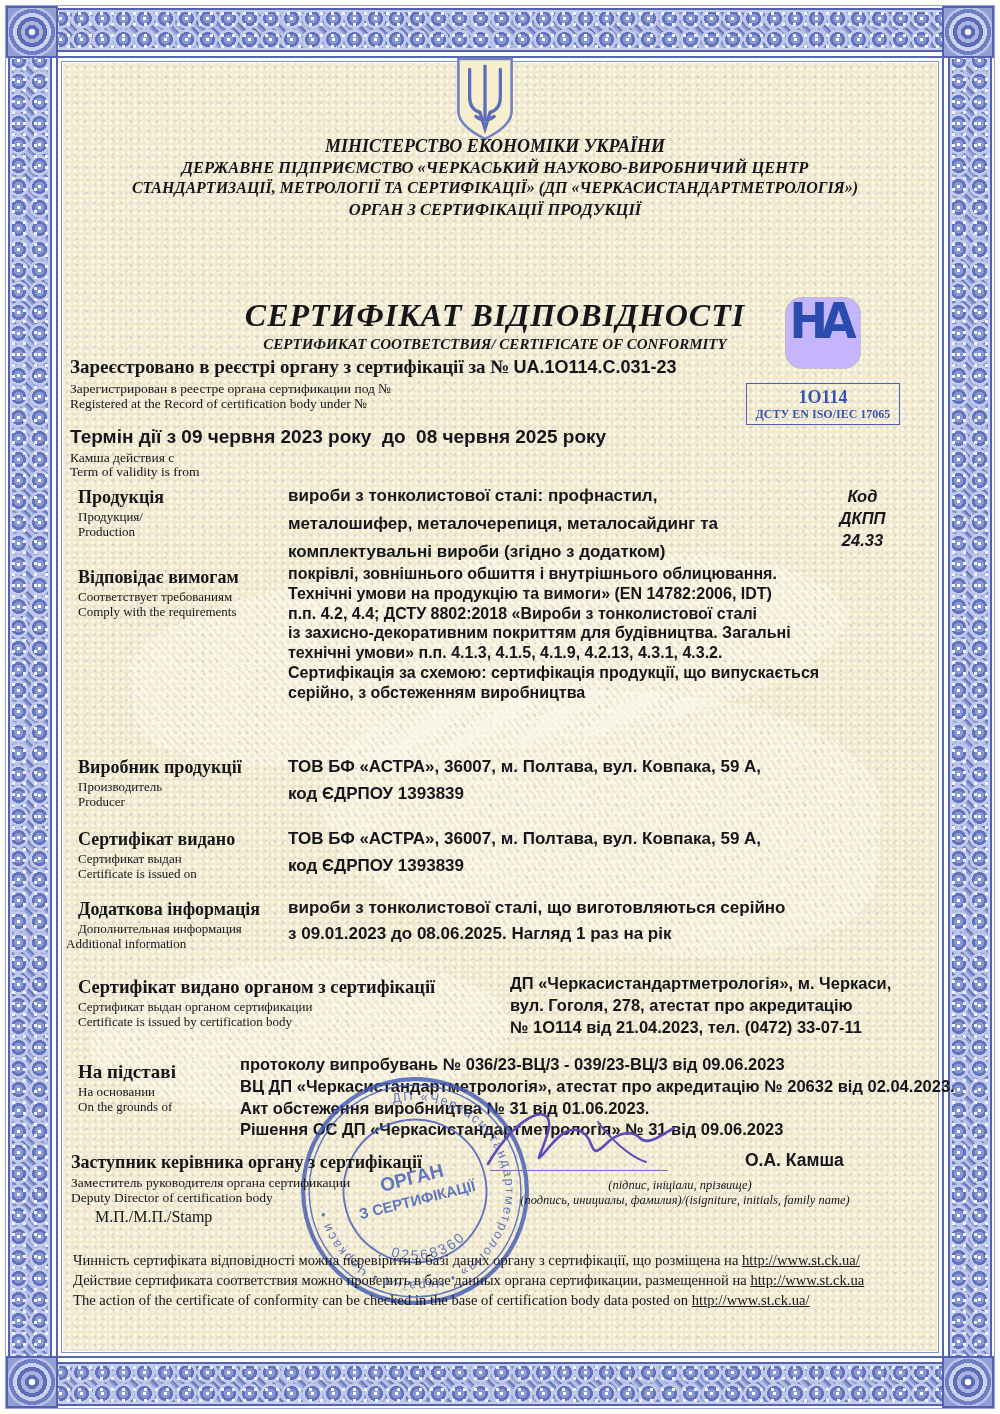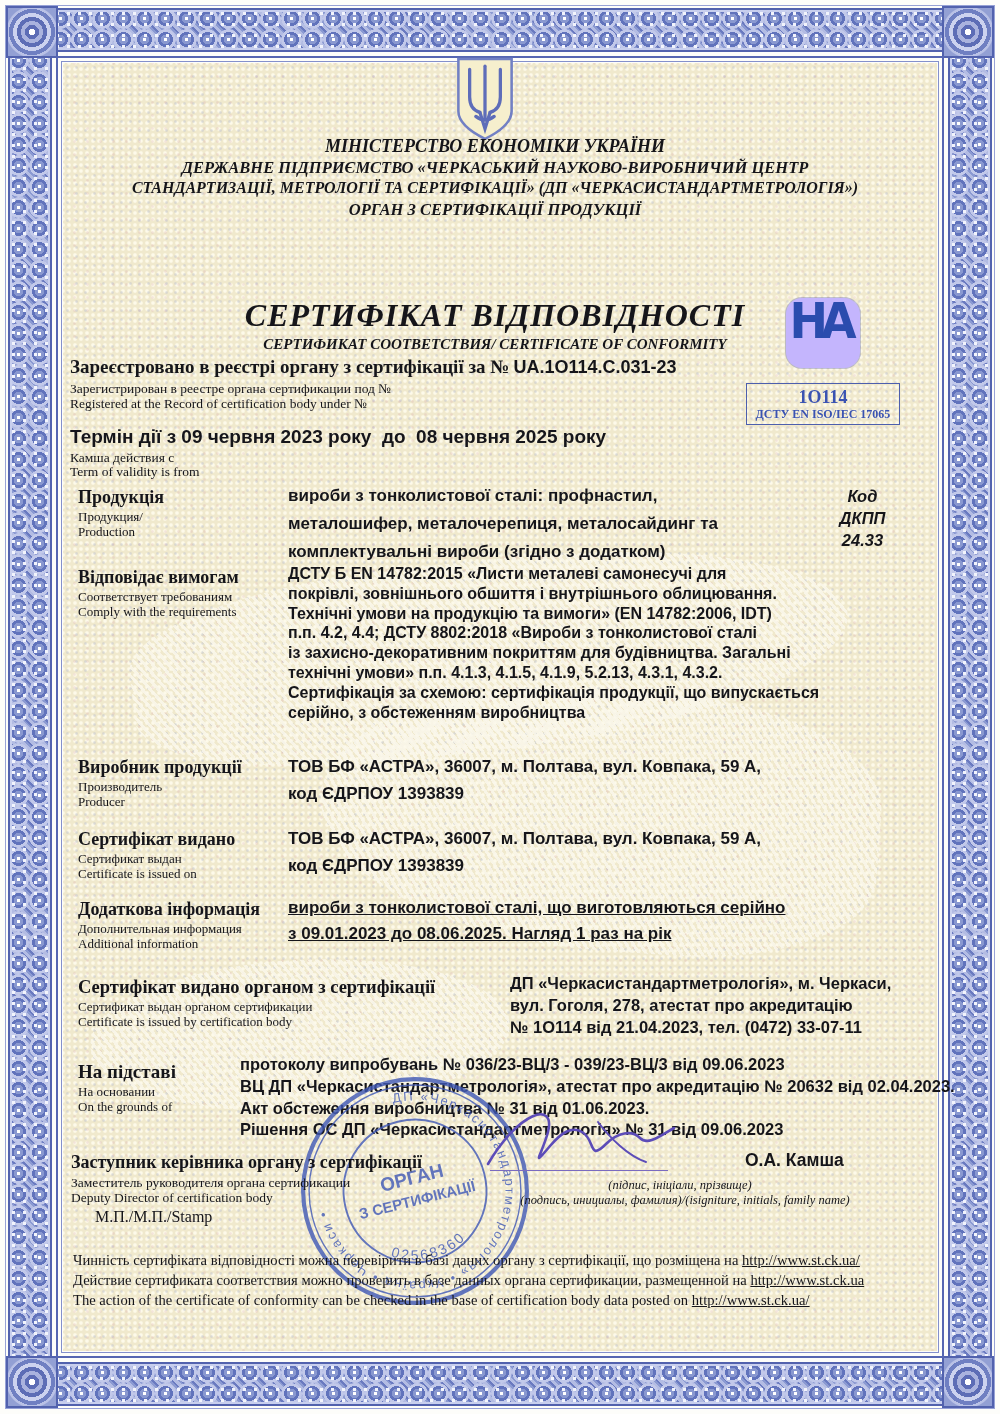--- a/index.html
+++ b/index.html
@@ -134,7 +134,6 @@
   <div class="abs sub" style="left:78px;top:590px;">Соответствует требованиям</div>
   <div class="abs sub" style="left:78px;top:605px;">Comply with the requirements</div>
   <div class="abs sanB" style="left:288px;top:564px;font-size:16px;line-height:19.8px;">
-    <div class="nw">ДСТУ Б EN 14782:2015 «Листи металеві самонесучі для</div>
     <div class="nw">покрівлі, зовнішнього обшиття і внутрішнього облицювання.</div>
     <div class="nw">Технічні умови на продукцію та вимоги» (EN 14782:2006, IDT)</div>
     <div class="nw">п.п. 4.2, 4.4; ДСТУ 8802:2018 «Вироби з тонколистової сталі</div>

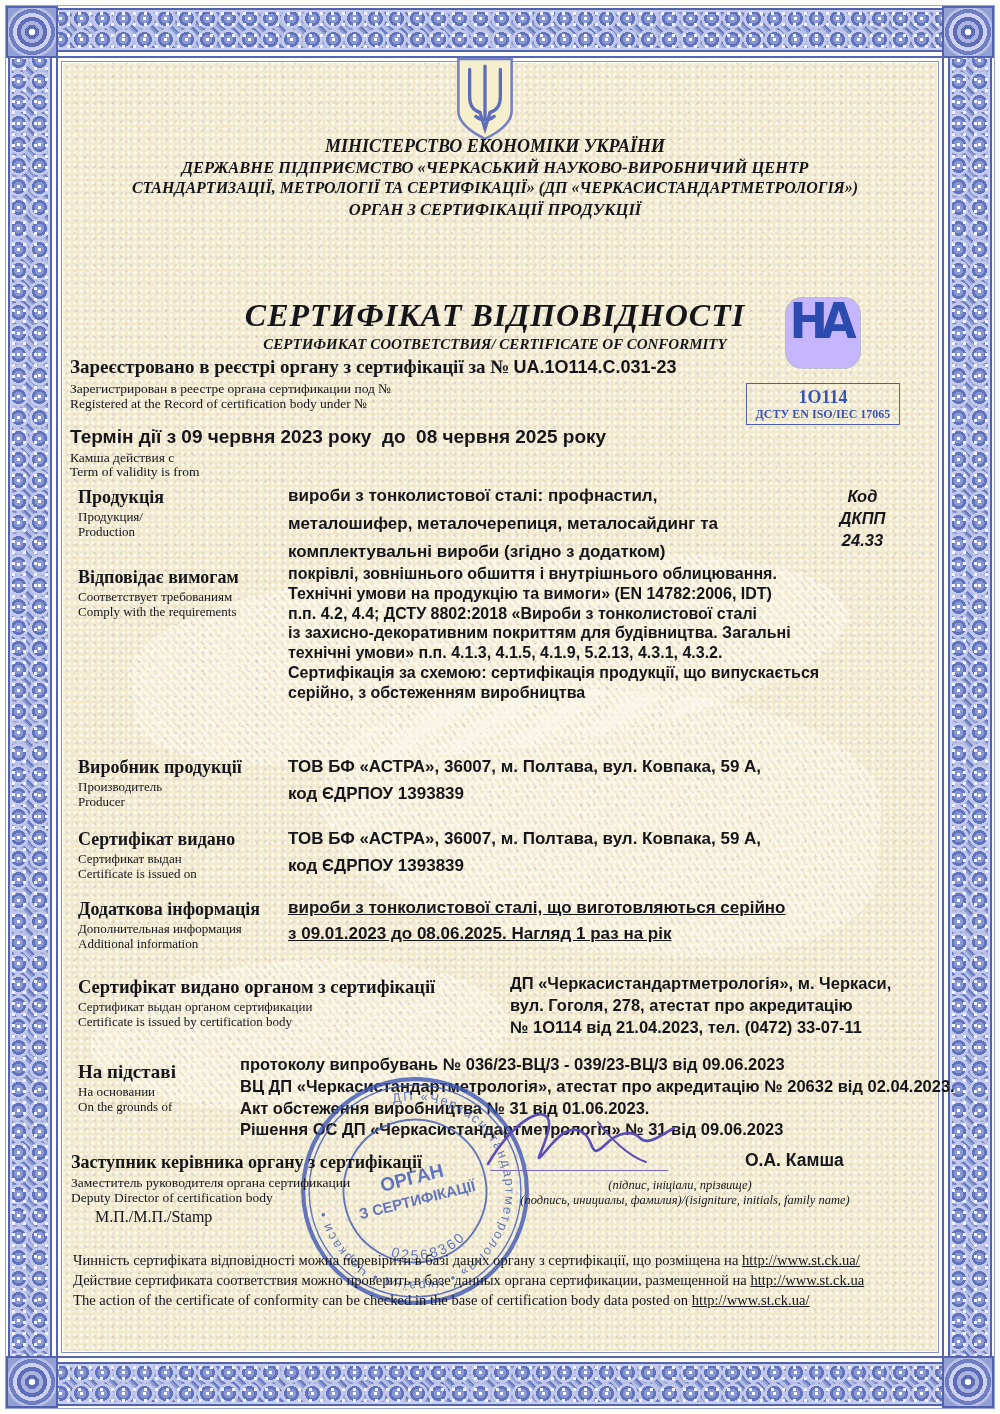--- a/index.html
+++ b/index.html
@@ -138,7 +138,7 @@
     <div class="nw">Технічні умови на продукцію та вимоги» (EN 14782:2006, IDT)</div>
     <div class="nw">п.п. 4.2, 4.4; ДСТУ 8802:2018 «Вироби з тонколистової сталі</div>
     <div class="nw">із захисно-декоративним покриттям для будівництва. Загальні</div>
-    <div class="nw">технічні умови» п.п. 4.1.3, 4.1.5, 4.1.9, 5.2.13, 4.3.1, 4.3.2.</div>
+    <div class="nw">технічні умови» п.п. 4.1.3, 4.1.5, 4.1.9, 4.2.13, 4.3.1, 4.3.2.</div>
     <div class="nw">Сертифікація за схемою: сертифікація продукції, що випускається</div>
     <div class="nw">серійно, з обстеженням виробництва</div>
   </div>

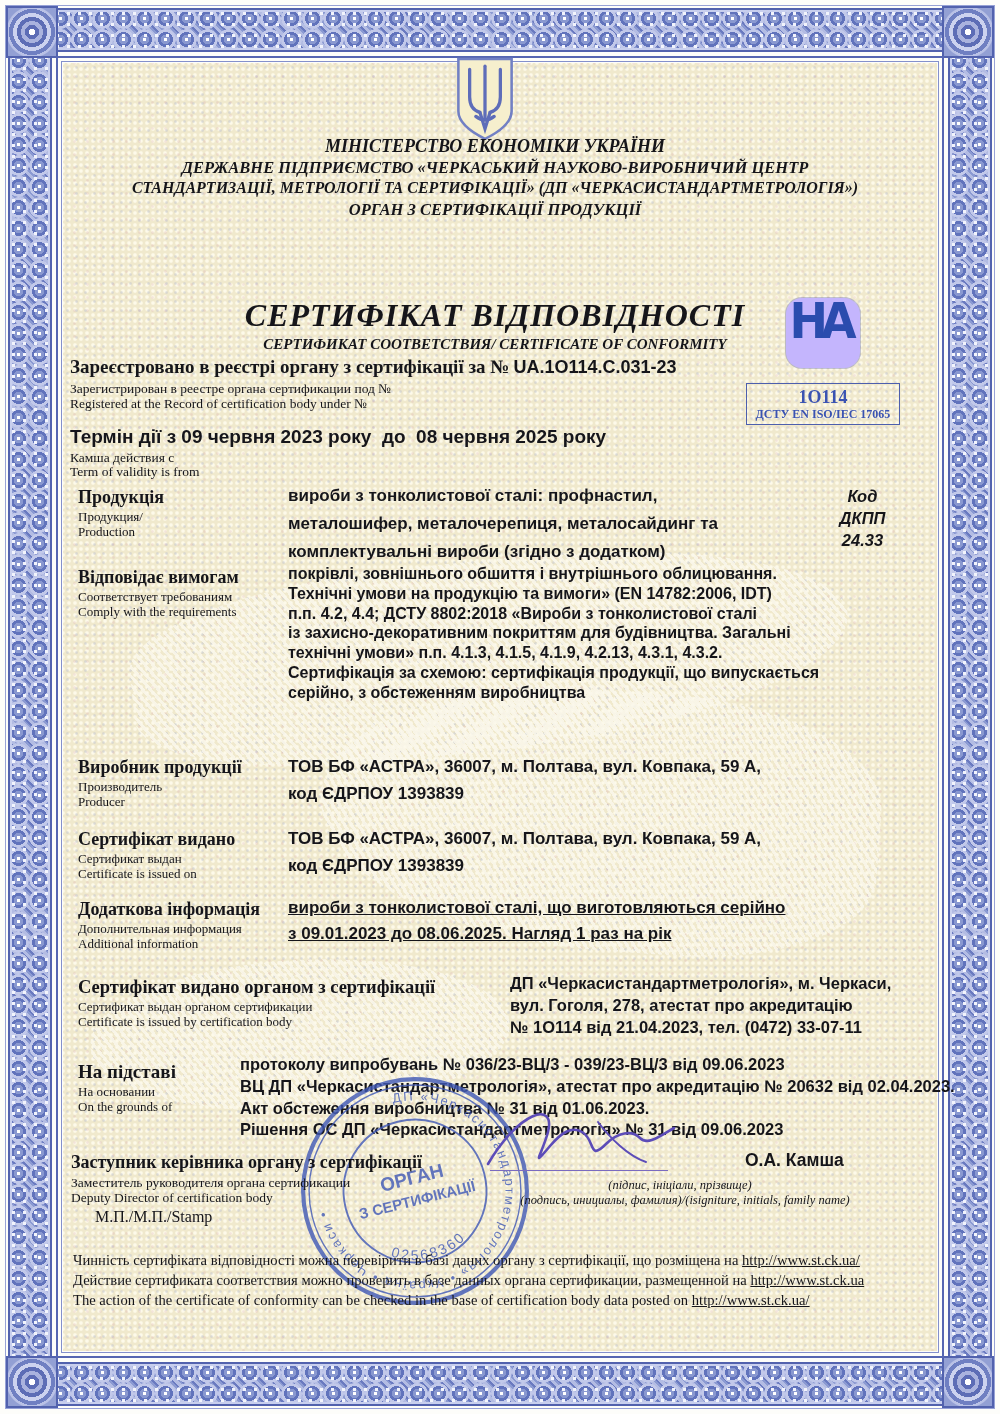--- a/index.html
+++ b/index.html
@@ -162,7 +162,7 @@
   <div class="abs lbl" style="left:78px;top:899px;">Додаткова інформація</div>
   <div class="abs sub" style="left:78px;top:922px;">Дополнительная информация</div>
   <div class="abs sub" style="left:78px;top:937px;">Additional information</div>
-  <div class="abs sanB" style="left:288px;top:895px;font-size:17px;line-height:26px;text-decoration:underline;">
+  <div class="abs sanB" style="left:288px;top:895px;font-size:17px;line-height:26px;">
     <div class="nw">вироби з тонколистової сталі, що виготовляються серійно</div>
     <div class="nw">з 09.01.2023 до 08.06.2025. Нагляд 1 раз на рік</div>
   </div>

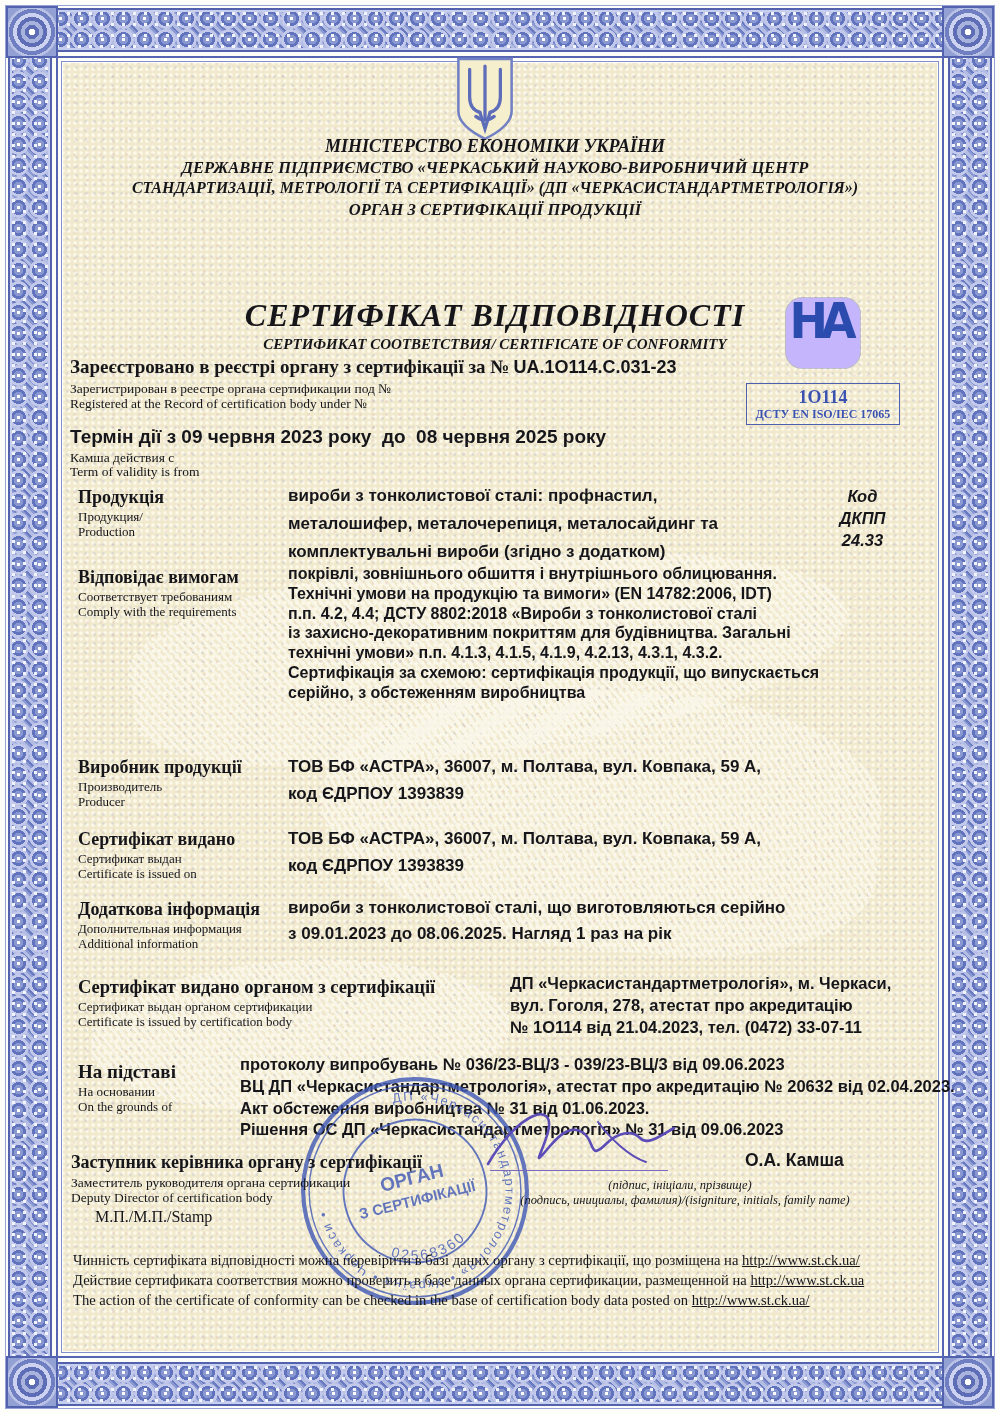--- a/index.html
+++ b/index.html
@@ -161,7 +161,7 @@
 
   <div class="abs lbl" style="left:78px;top:899px;">Додаткова інформація</div>
   <div class="abs sub" style="left:78px;top:922px;">Дополнительная информация</div>
-  <div class="abs sub" style="left:78px;top:937px;">Additional information</div>
+  <div class="abs sub" style="left:66px;top:937px;">Additional information</div>
   <div class="abs sanB" style="left:288px;top:895px;font-size:17px;line-height:26px;">
     <div class="nw">вироби з тонколистової сталі, що виготовляються серійно</div>
     <div class="nw">з 09.01.2023 до 08.06.2025. Нагляд 1 раз на рік</div>

